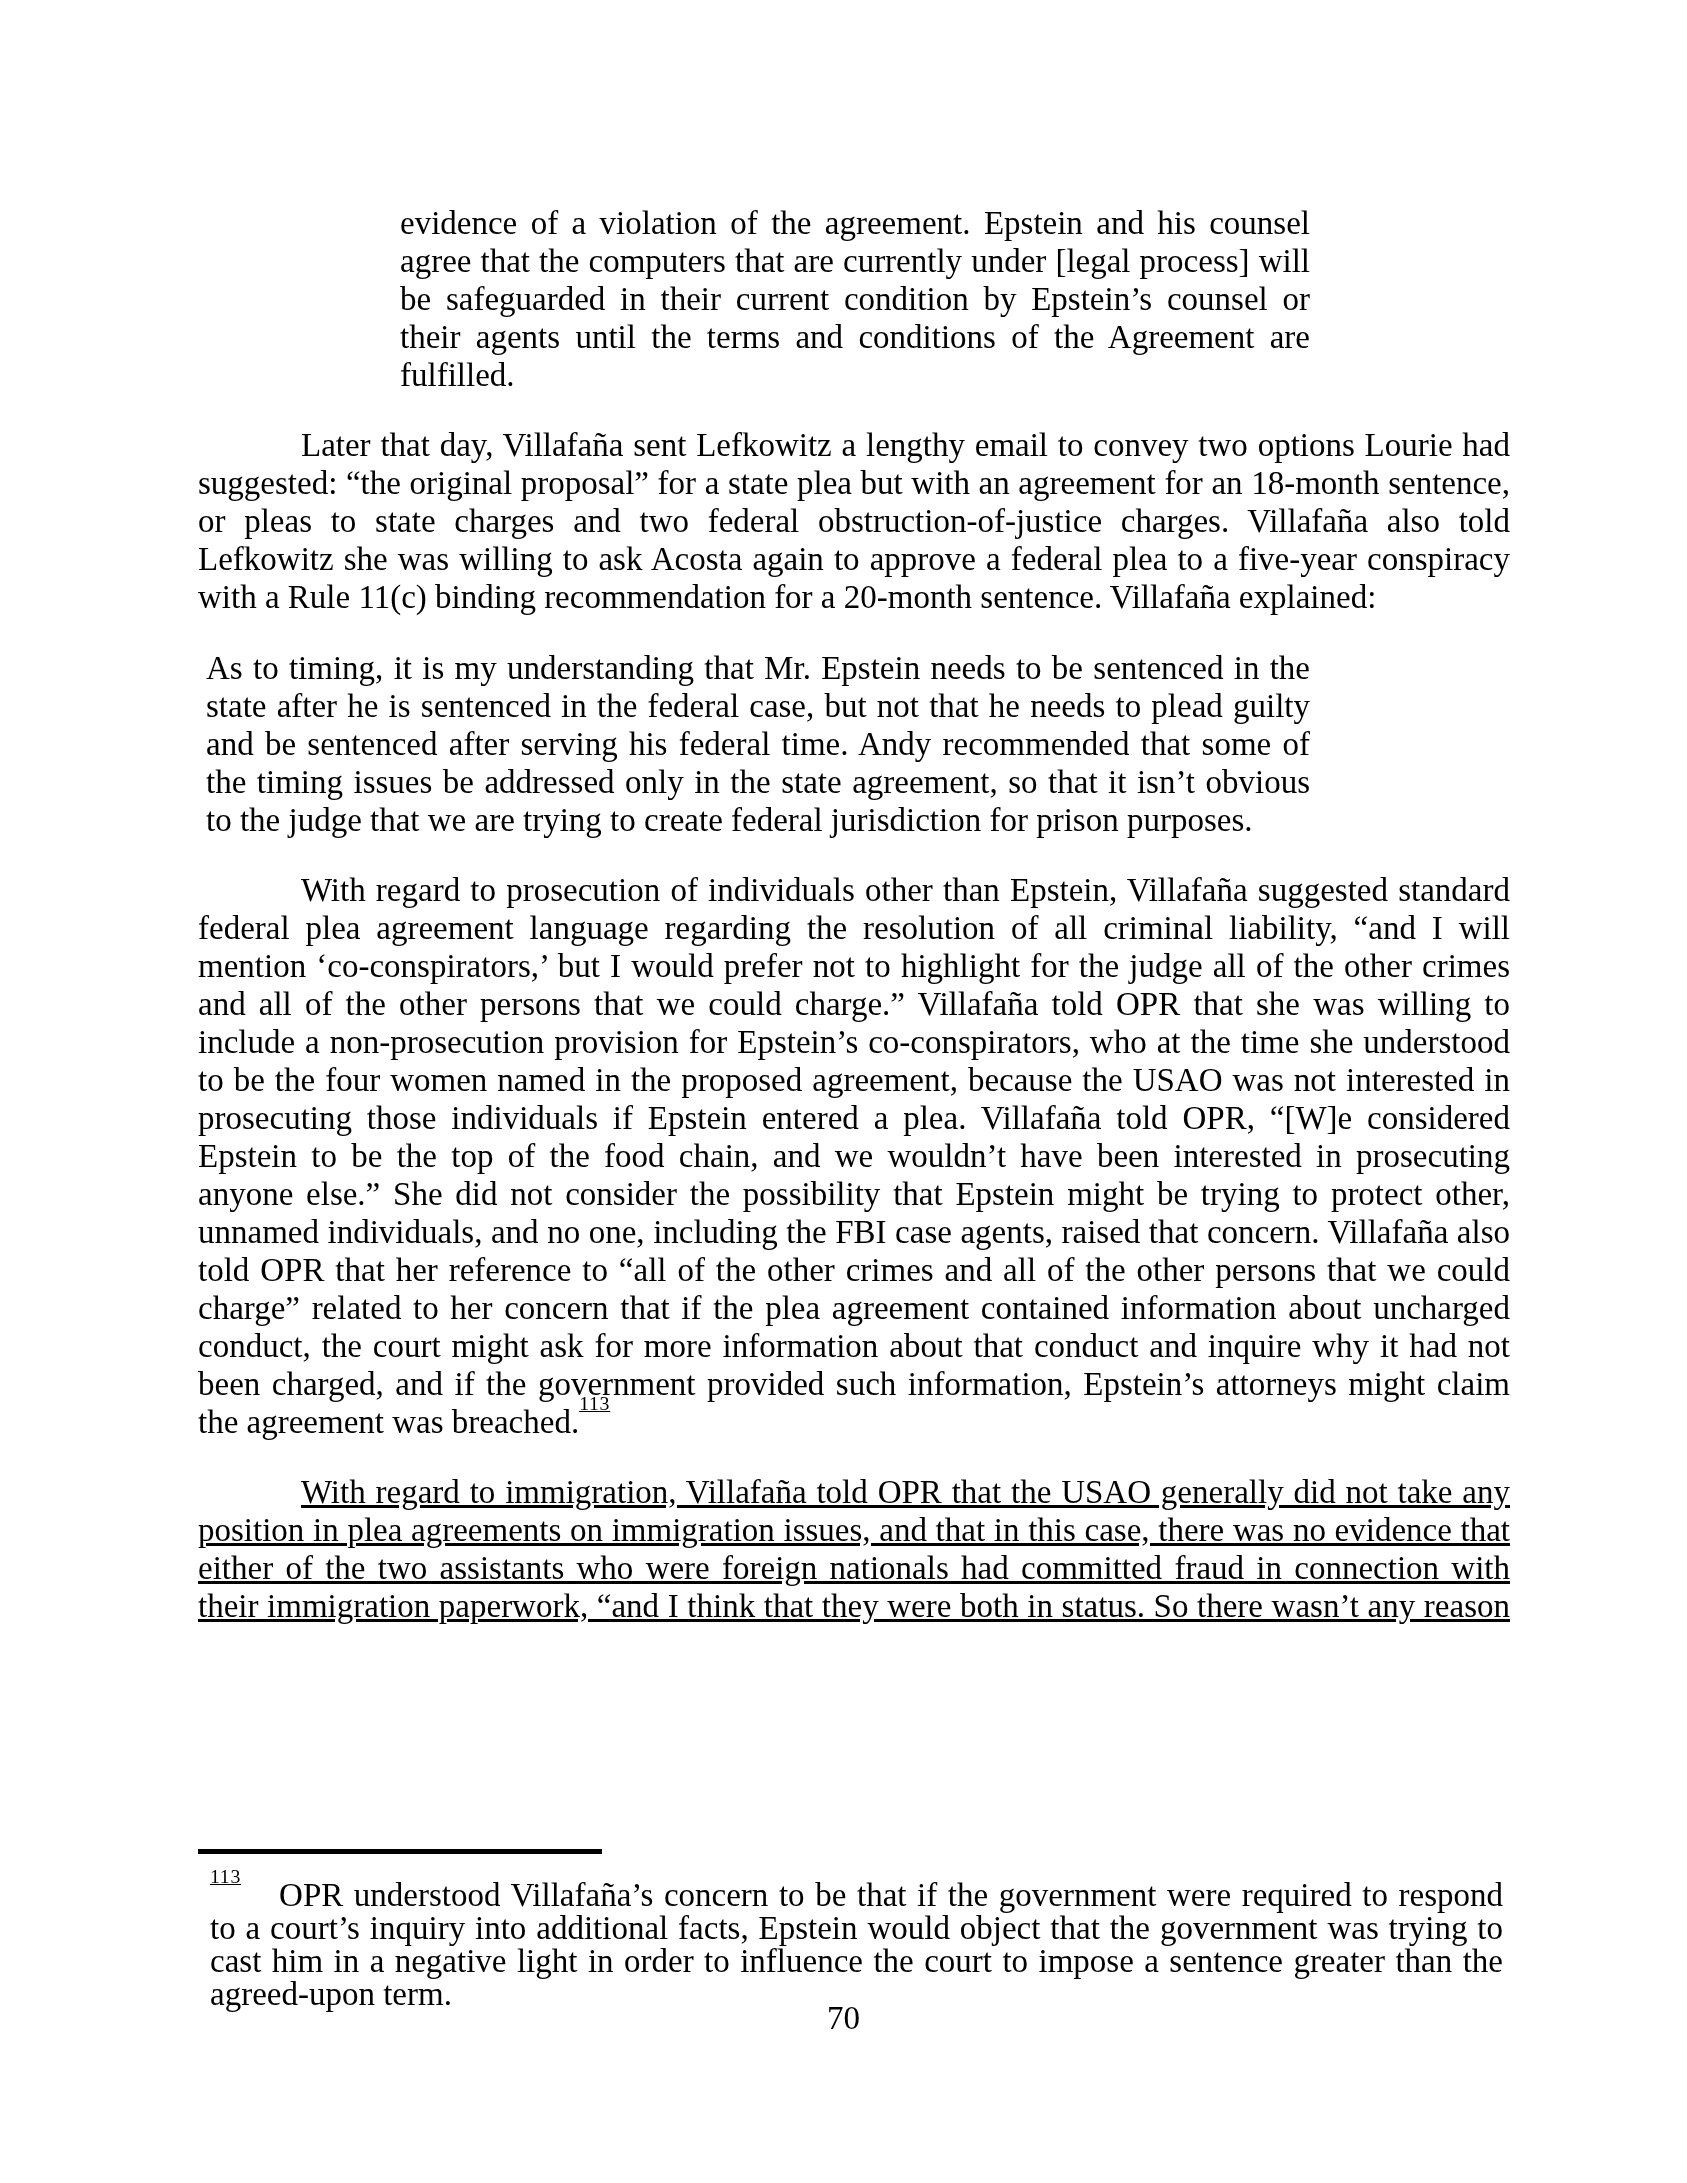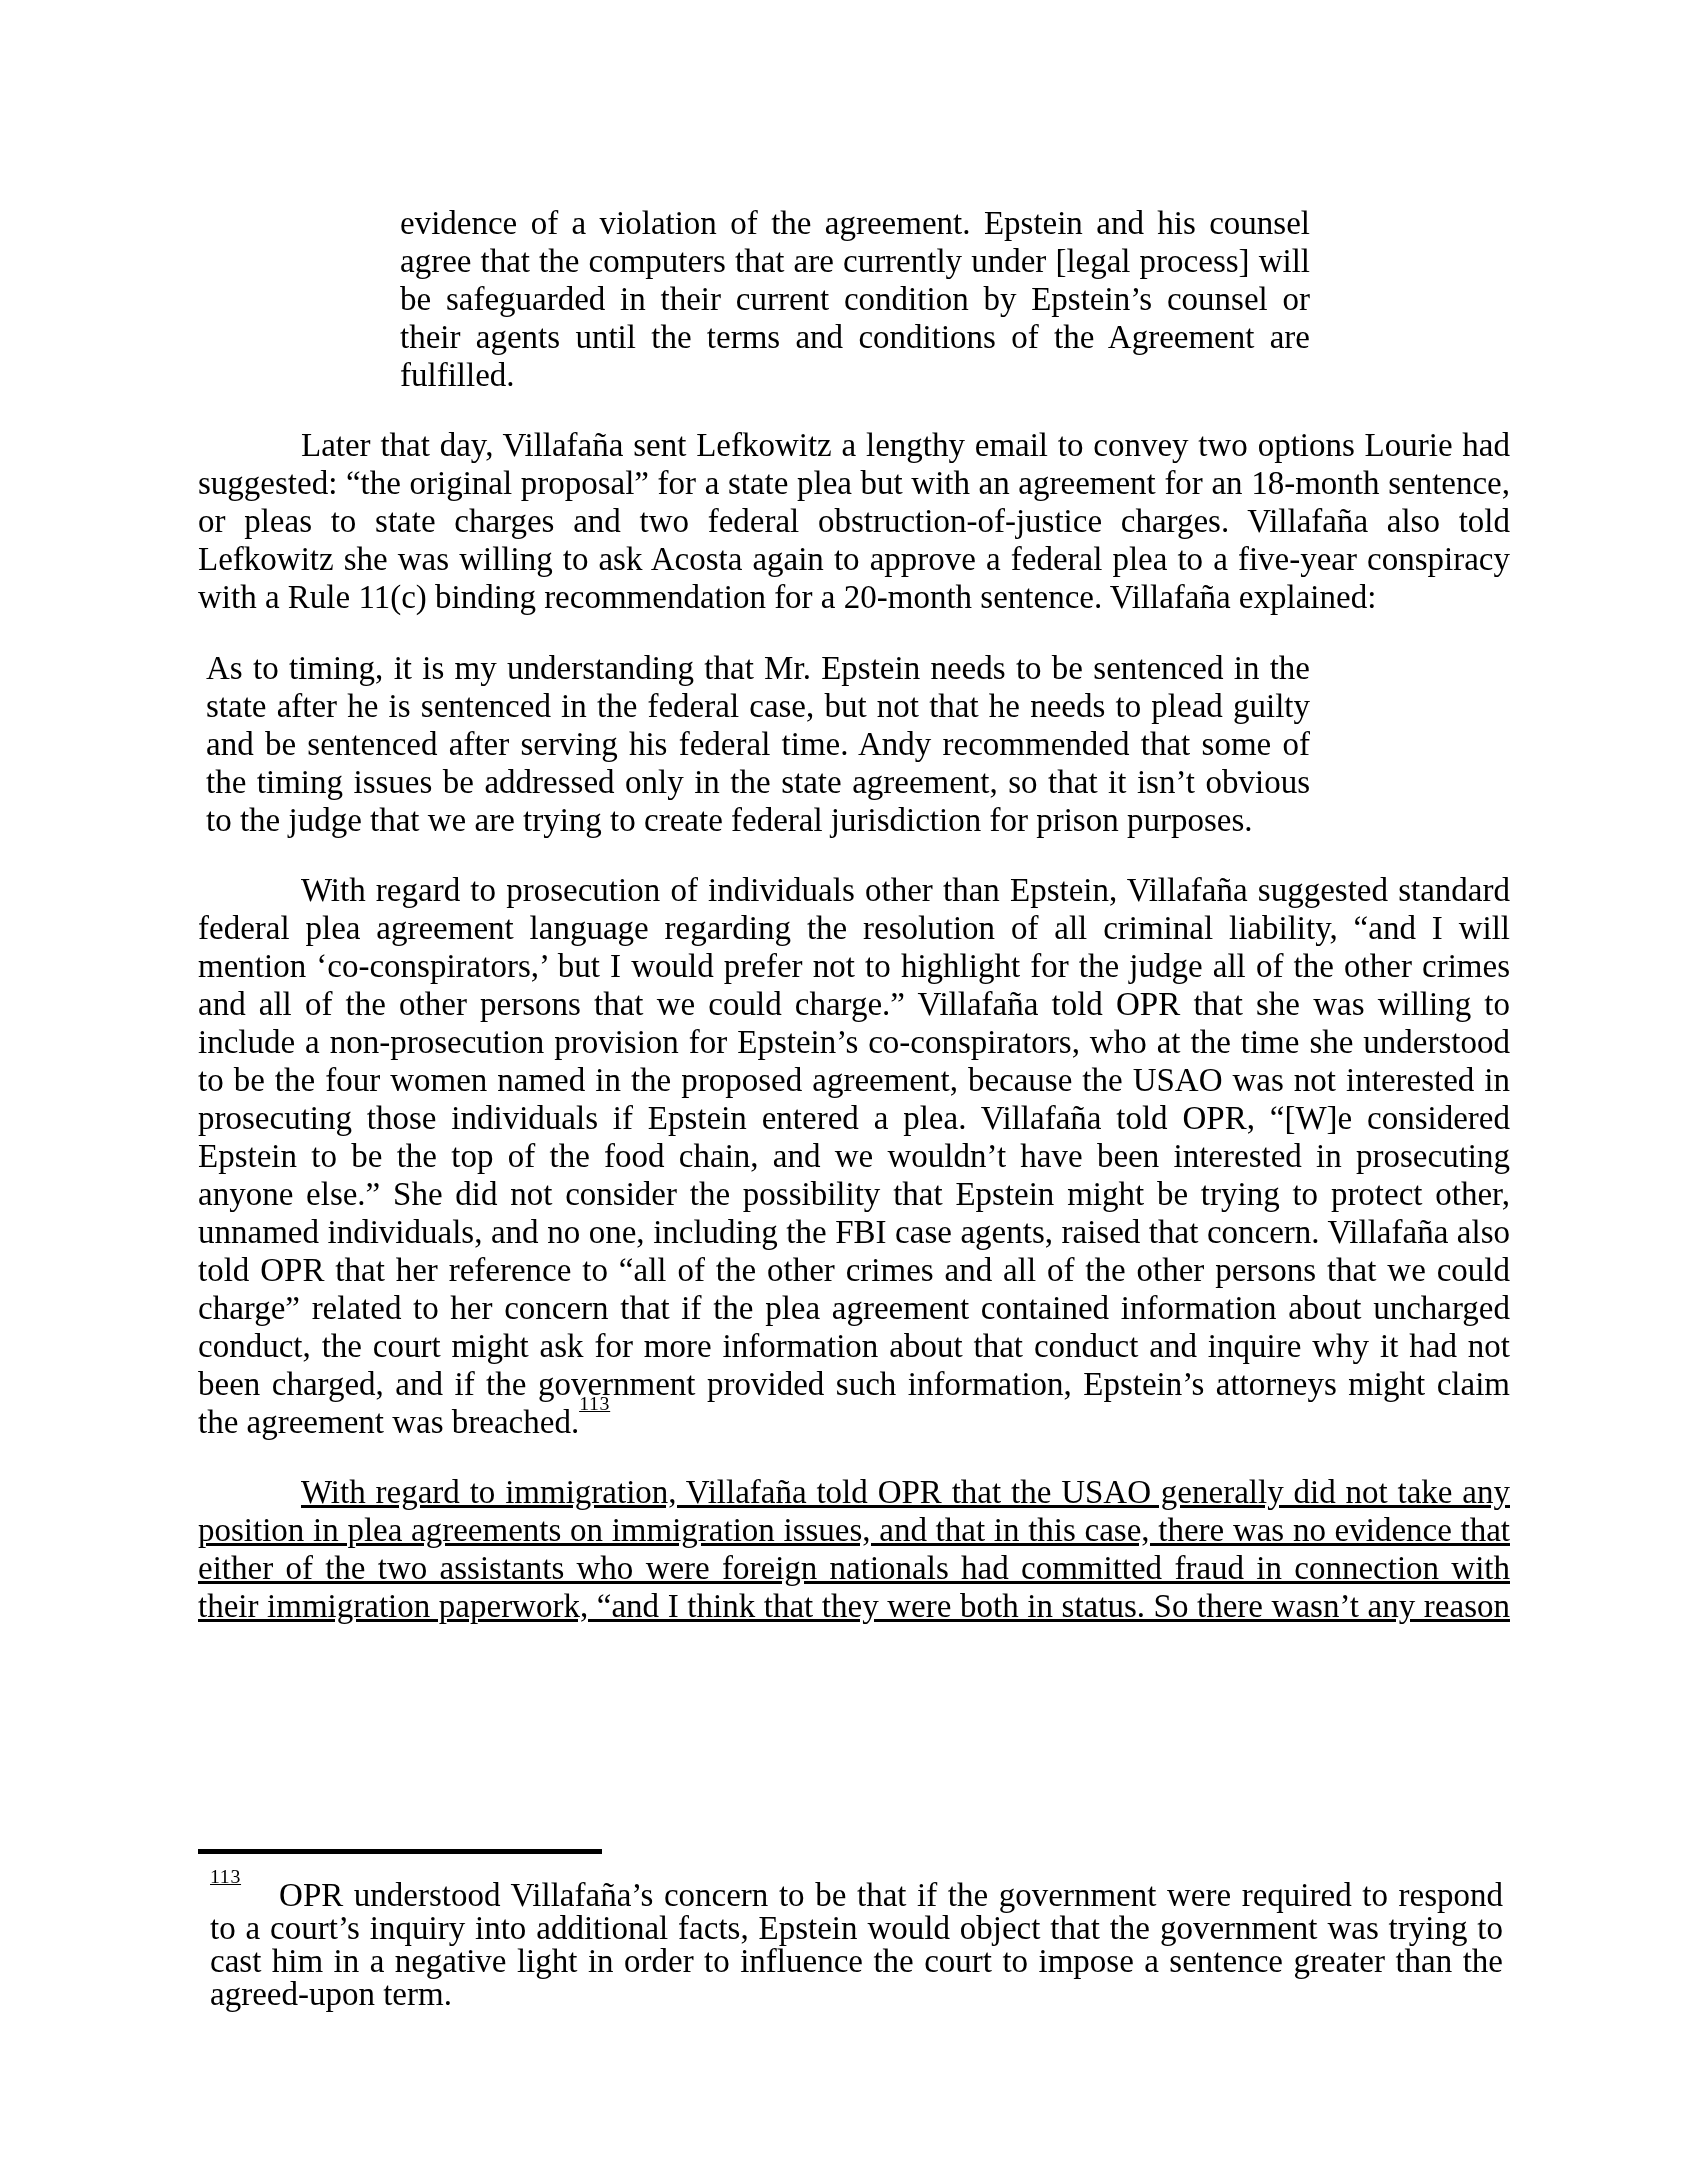--- a/index.html
+++ b/index.html
@@ -106,6 +106,7 @@
     <p class="footnote"><sup class="fn-ref">113</sup><span class="fn-tab"></span><span>OPR understood Villafaña’s concern to be that if the government were required to respond to a court’s inquiry into additional facts, Epstein would object that the government was trying to cast him in a negative light in order to influence the court to impose a sentence greater than the agreed-upon term.</span></p>
   </div>
 
+  <div class="page-number">70</div>
 
 </div>
 

